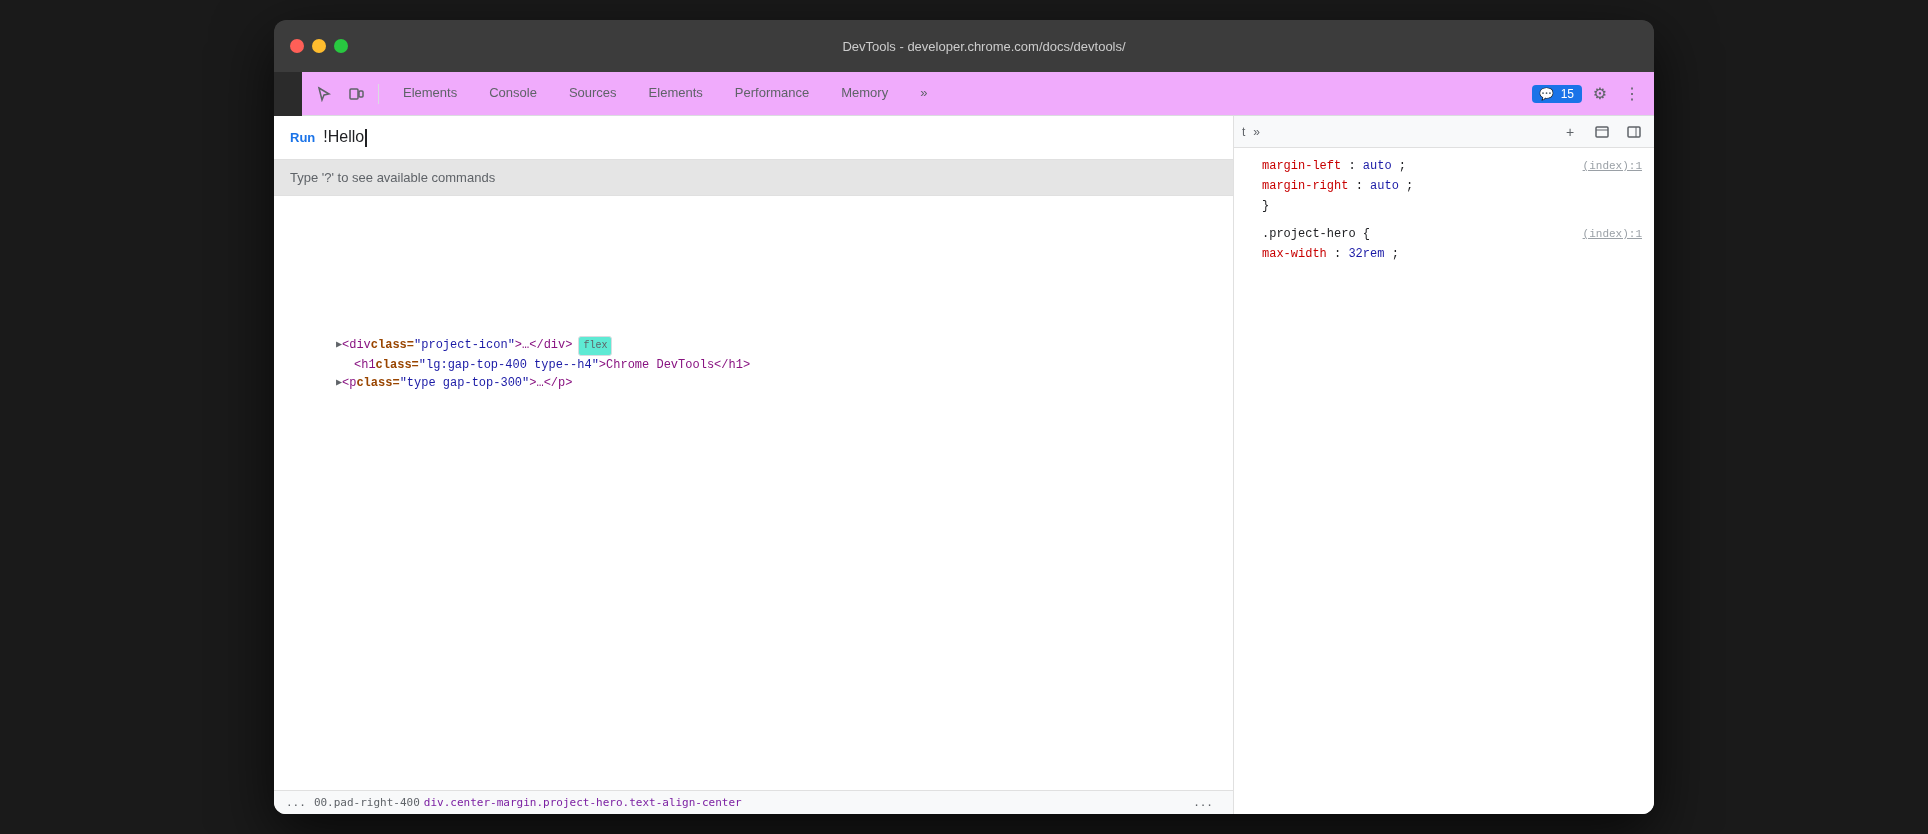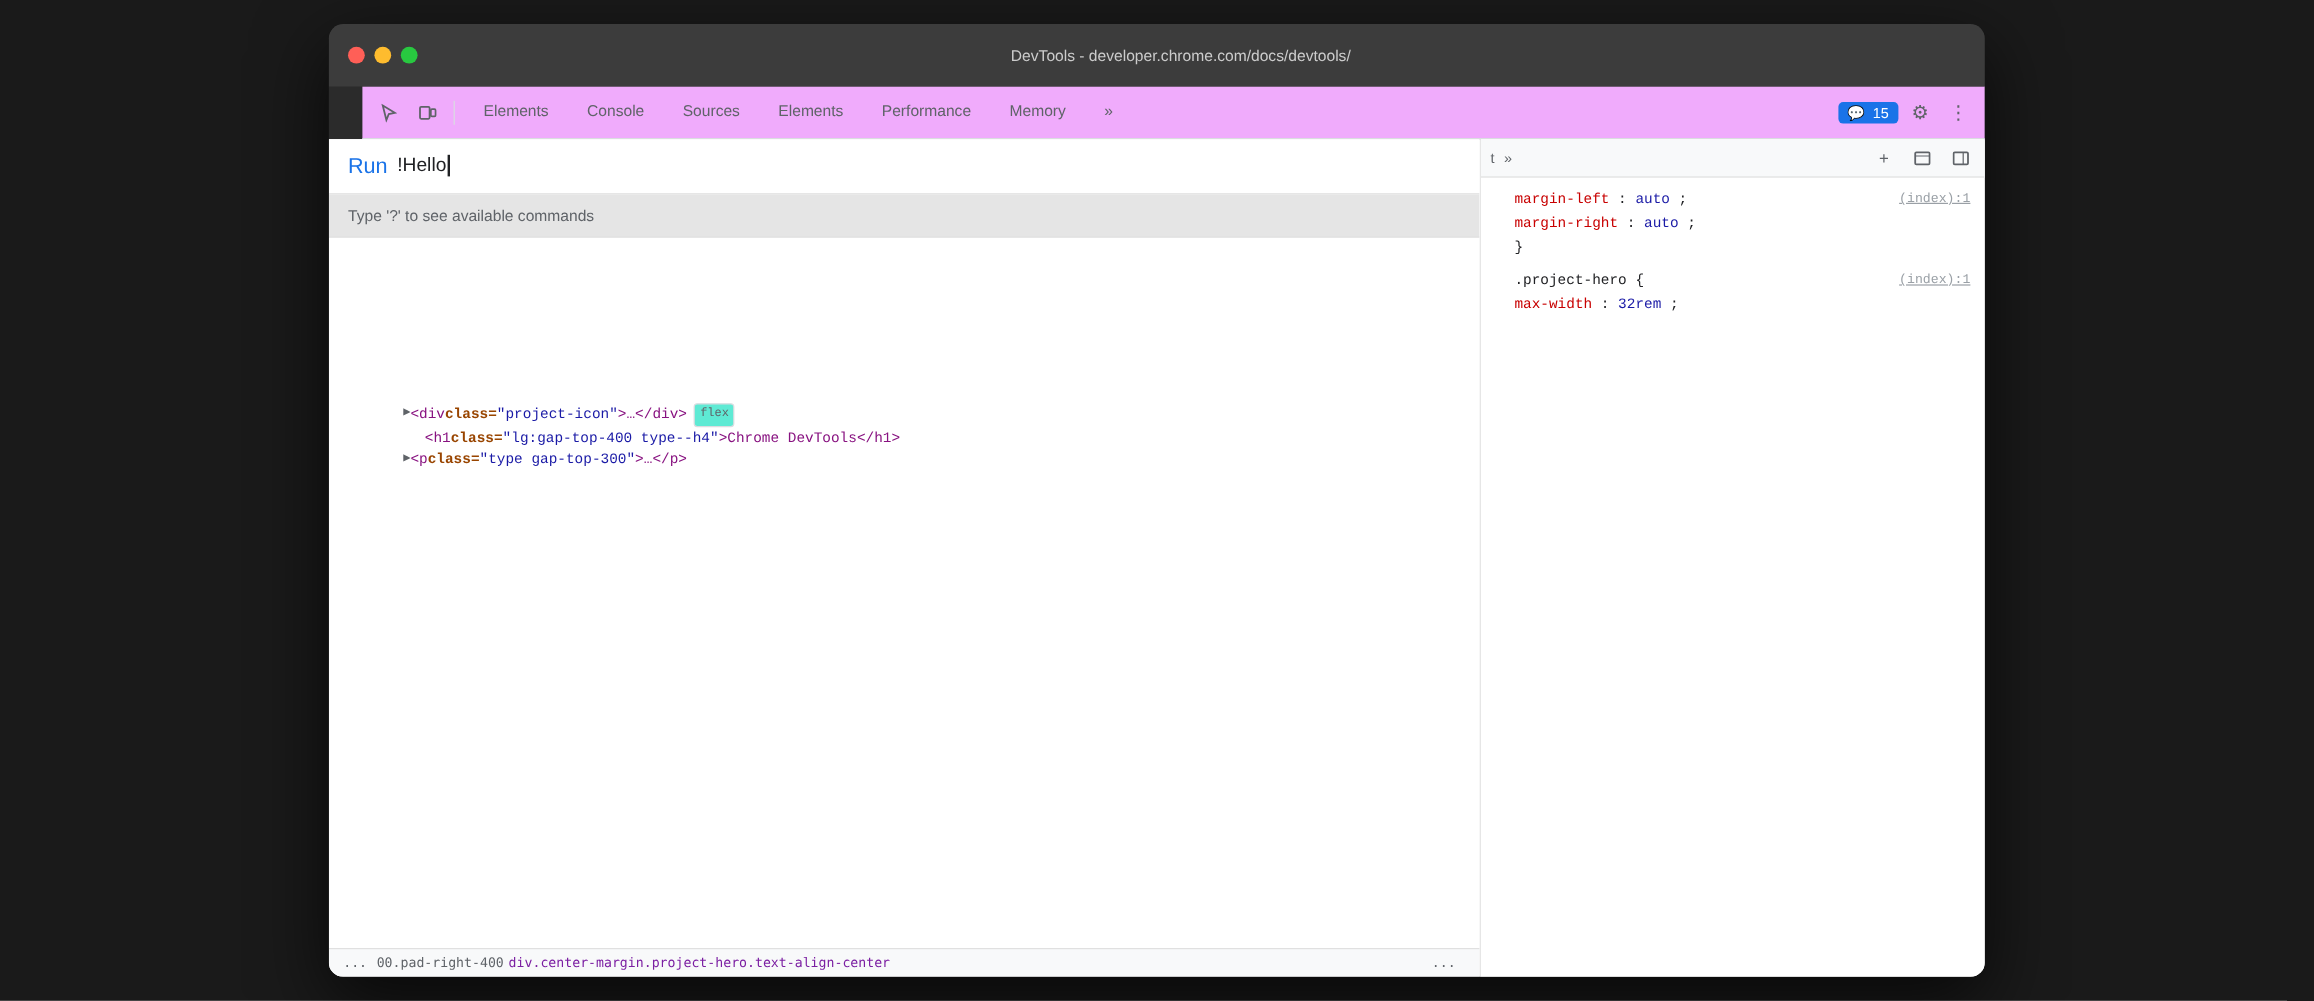--- a/index.html
+++ b/index.html
@@ -263,8 +263,8 @@
 
     .command-run {
       color: #1a73e8;
-      font-size: 18px;
-      font-weight: 400;
+      font-size: 13px;
+      font-weight: 700;
       margin-right: 8px;
       font-family: -apple-system, sans-serif;
     }

